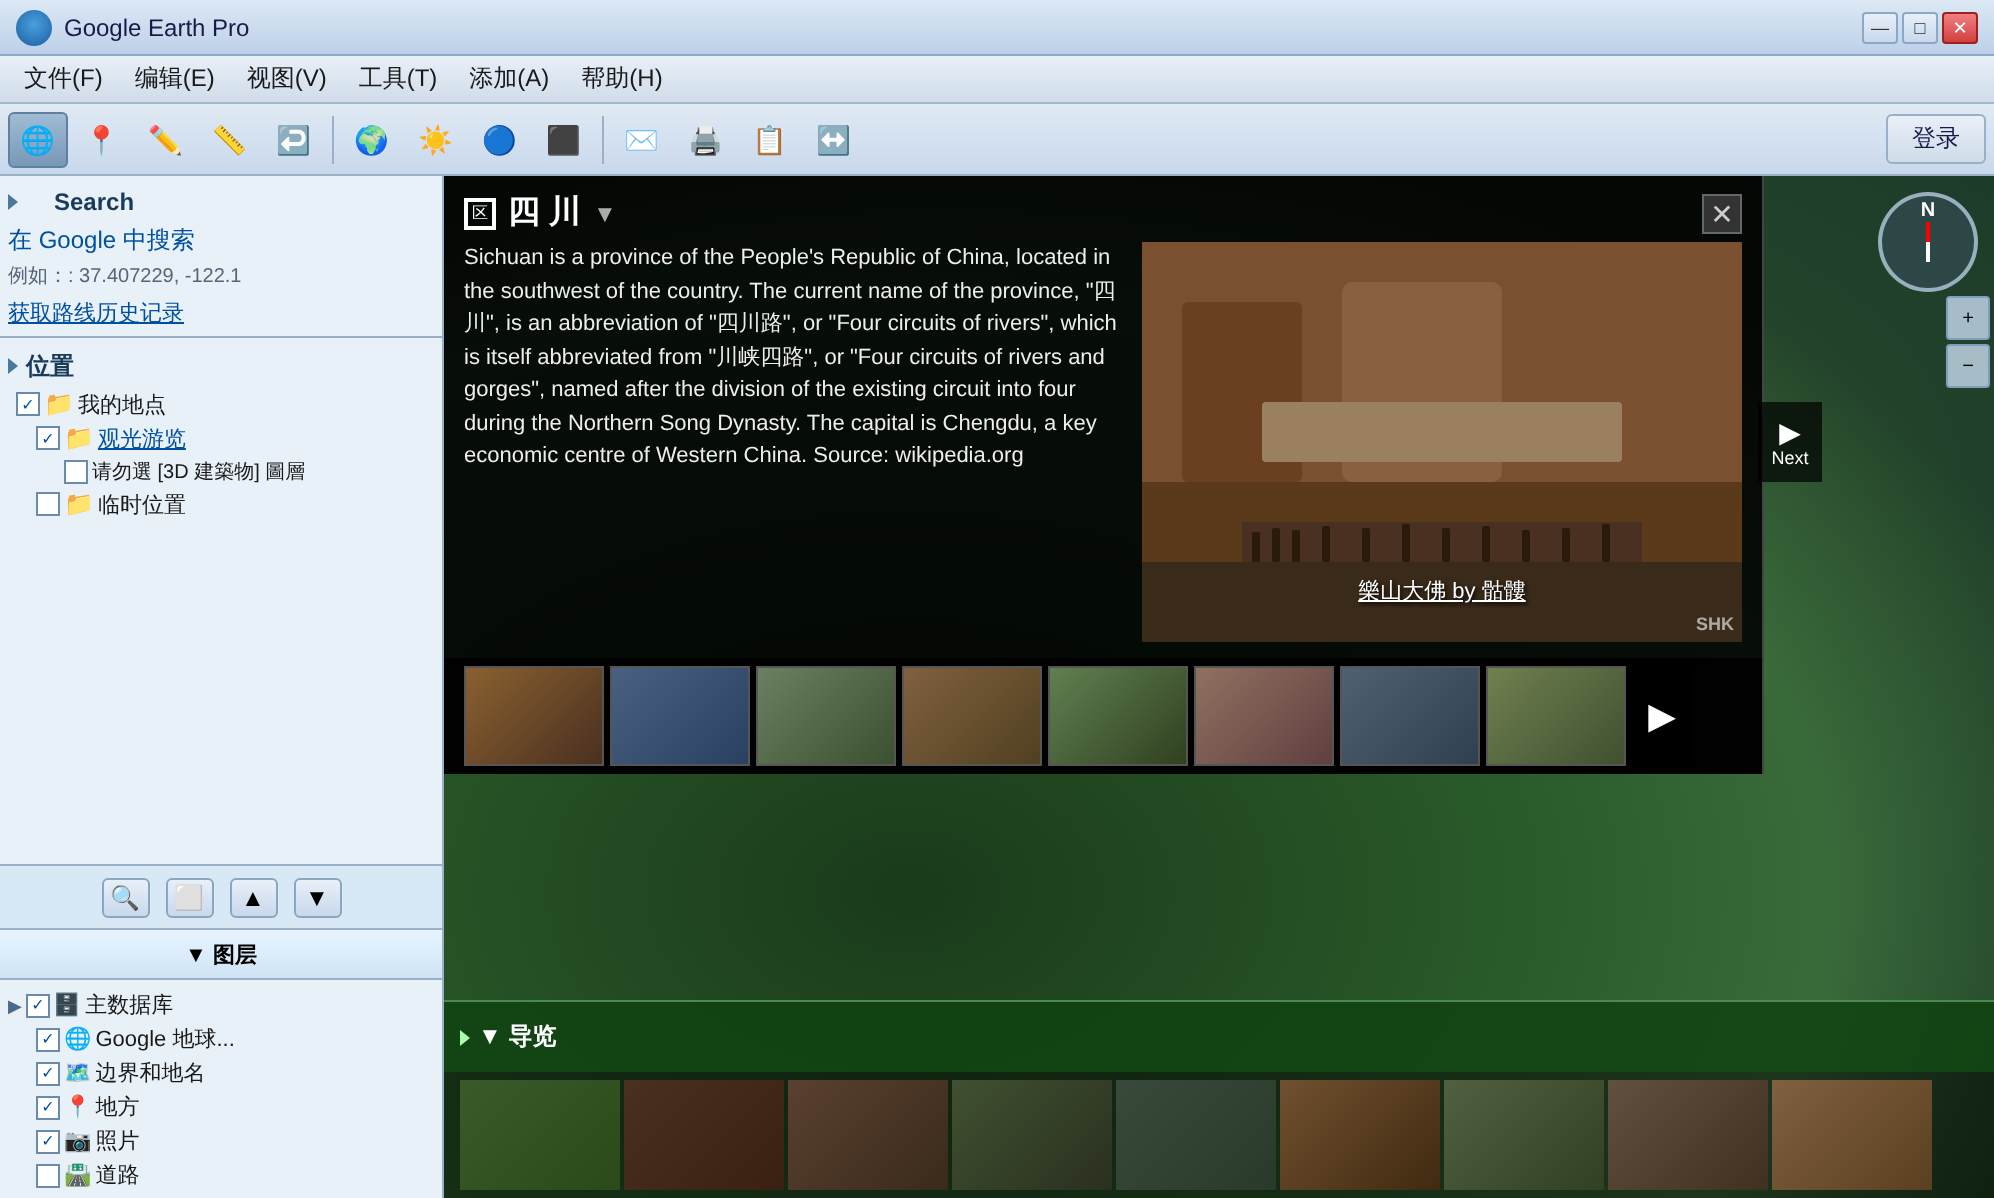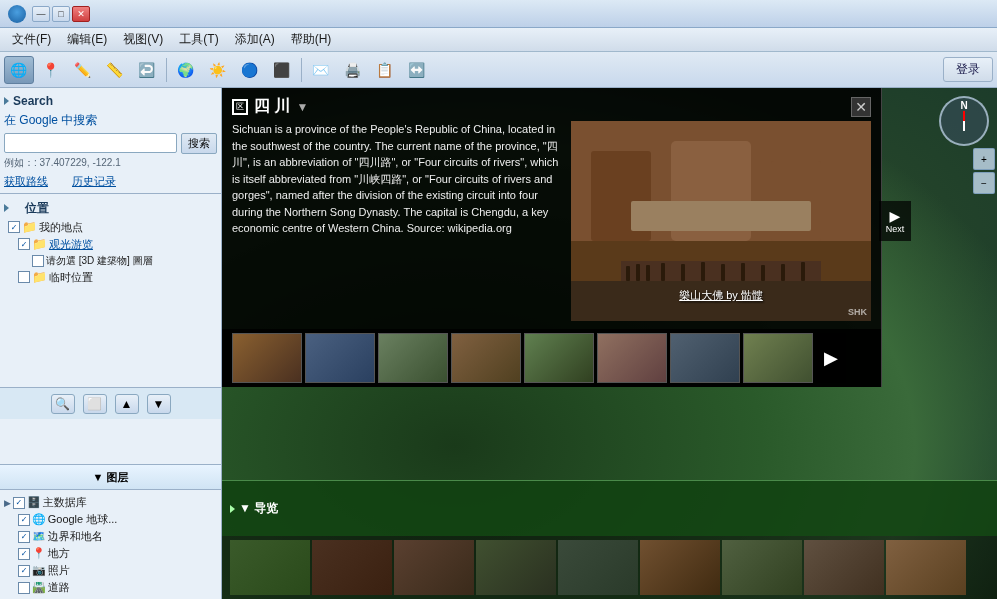--- a/index.html
+++ b/index.html
@@ -513,6 +513,7 @@
 
 <div id="titlebar">
   <div class="logo"></div>
+  <span class="title-text">Google Earth Pro</span>
   <div class="win-controls">
     <div class="win-btn">—</div>
     <div class="win-btn">□</div>

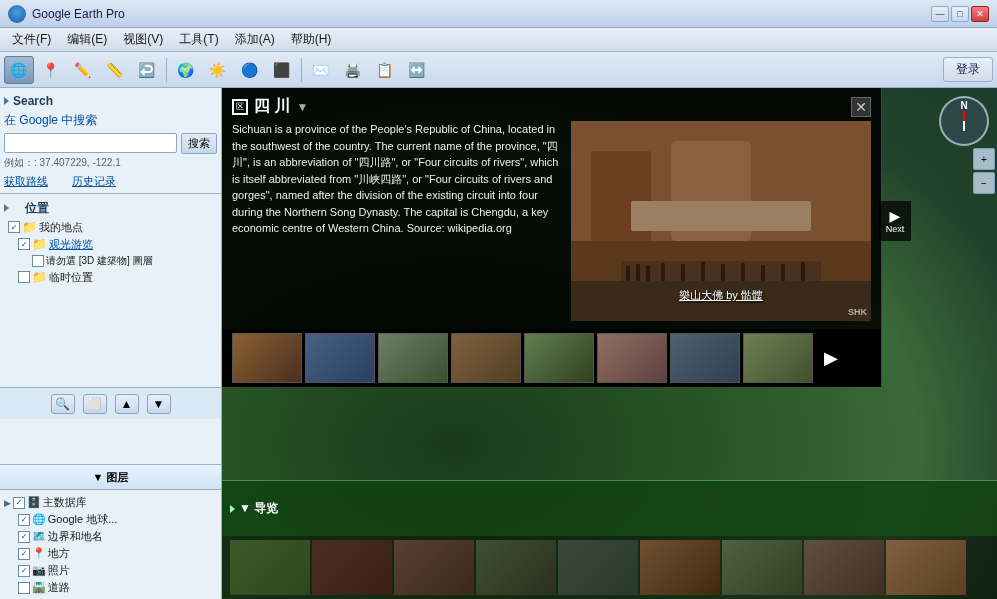--- a/index.html
+++ b/index.html
@@ -117,7 +117,7 @@
     #search-header {
       display: flex;
       align-items: center;
-      gap: 4px;
+      gap: 18px;
       padding: 2px 0 4px 0;
     }
     .triangle-icon {

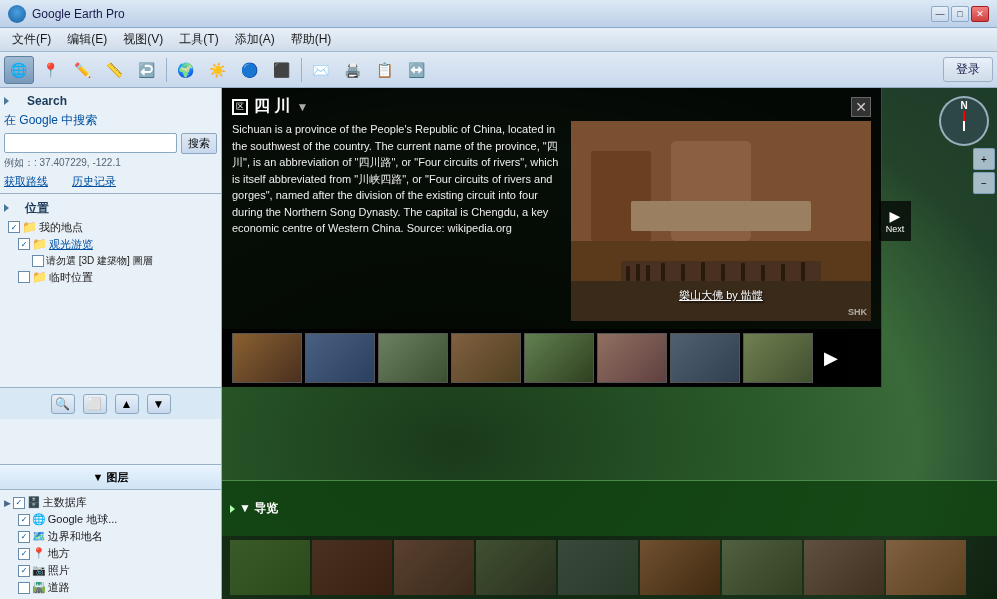--- a/index.html
+++ b/index.html
@@ -559,10 +559,6 @@
         <span class="section-title">Search</span>
       </div>
       <a class="search-link">在 Google 中搜索</a>
-      <div class="search-row">
-        <input class="search-input" type="text" style="">
-        <button class="search-btn">搜索</button>
-      </div>
       <div class="hint-text">例如：: 37.407229, -122.1</div>
       <div class="action-links">
         <a class="action-link">获取路线</a>

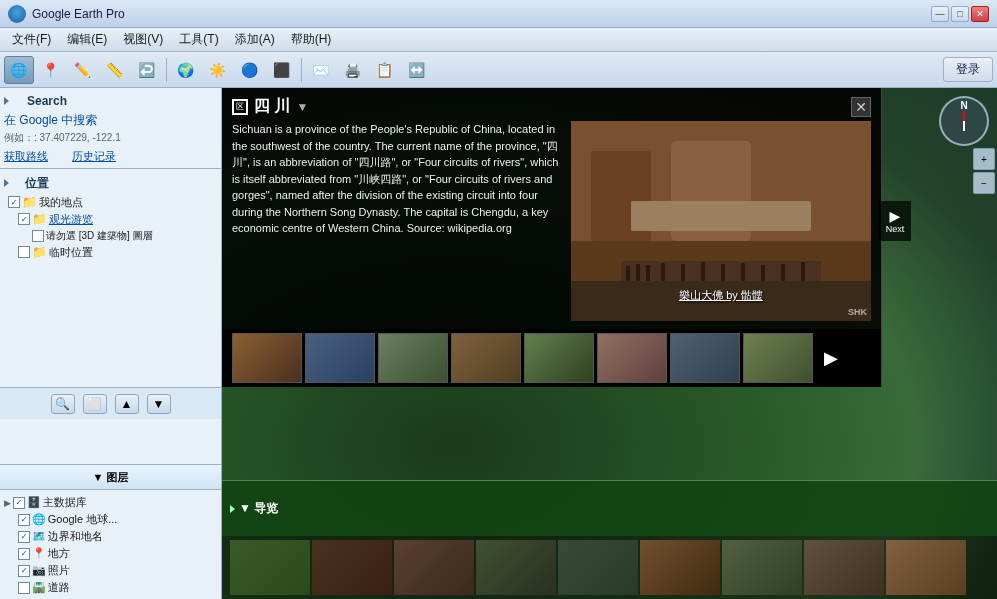--- a/index.html
+++ b/index.html
@@ -172,7 +172,7 @@
 
     .action-links {
       display: flex;
-      gap: 24px;
+      gap: 0;
       margin-top: 4px;
     }
     .action-link {

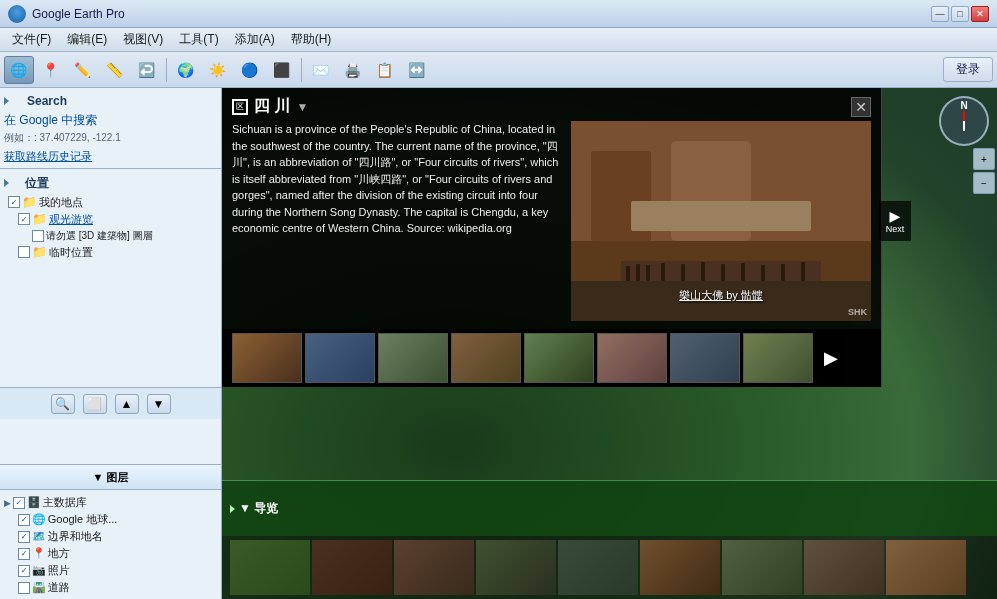--- a/index.html
+++ b/index.html
@@ -184,7 +184,7 @@
     .section-row {
       display: flex;
       align-items: center;
-      gap: 16px;
+      gap: 4px;
       padding: 2px 0;
     }
 

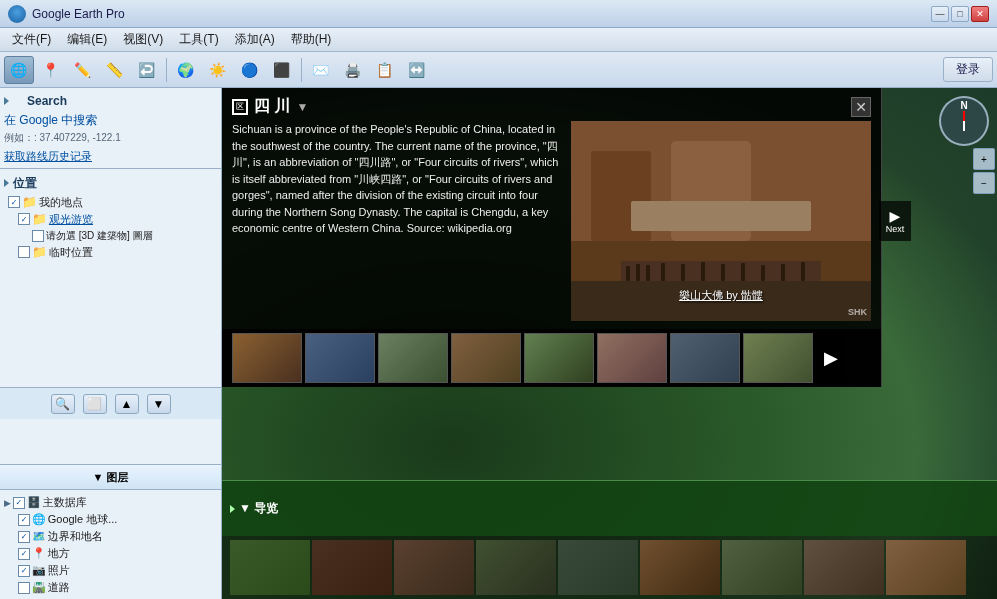--- a/index.html
+++ b/index.html
@@ -219,7 +219,6 @@
     #bottom-tabs {
       display: flex;
       border-top: 1px solid #9ab0c8;
-      margin-top: 45px;
     }
     .tab-btn {
       flex: 1;

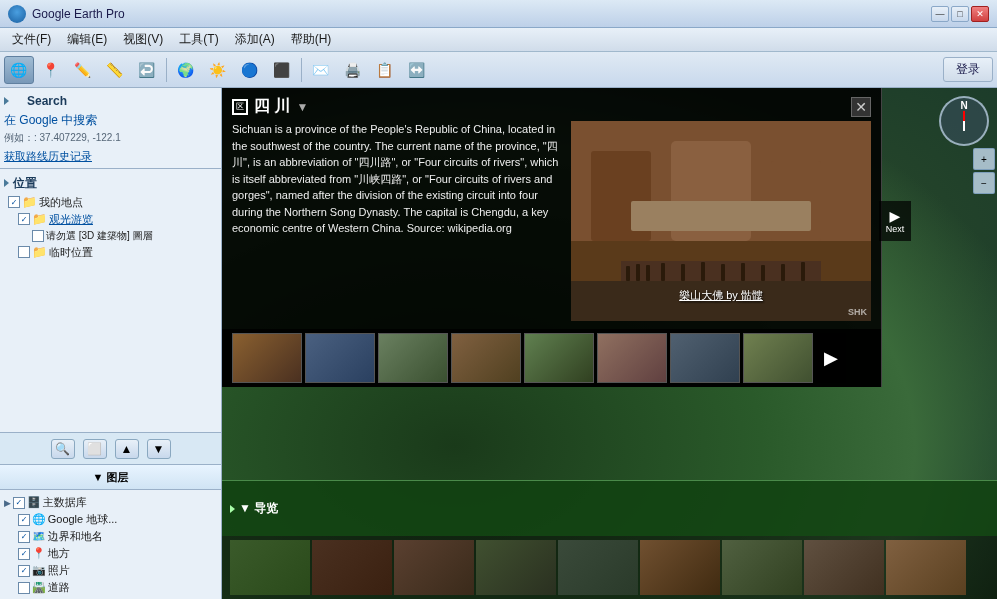--- a/index.html
+++ b/index.html
@@ -419,7 +419,7 @@
       display: flex;
       align-items: center;
       gap: 4px;
-      padding: 19px 8px;
+      padding: 9px 8px;
       background: rgba(20,80,20,0.7);
       border-top: 1px solid #4a8a4a;
     }

